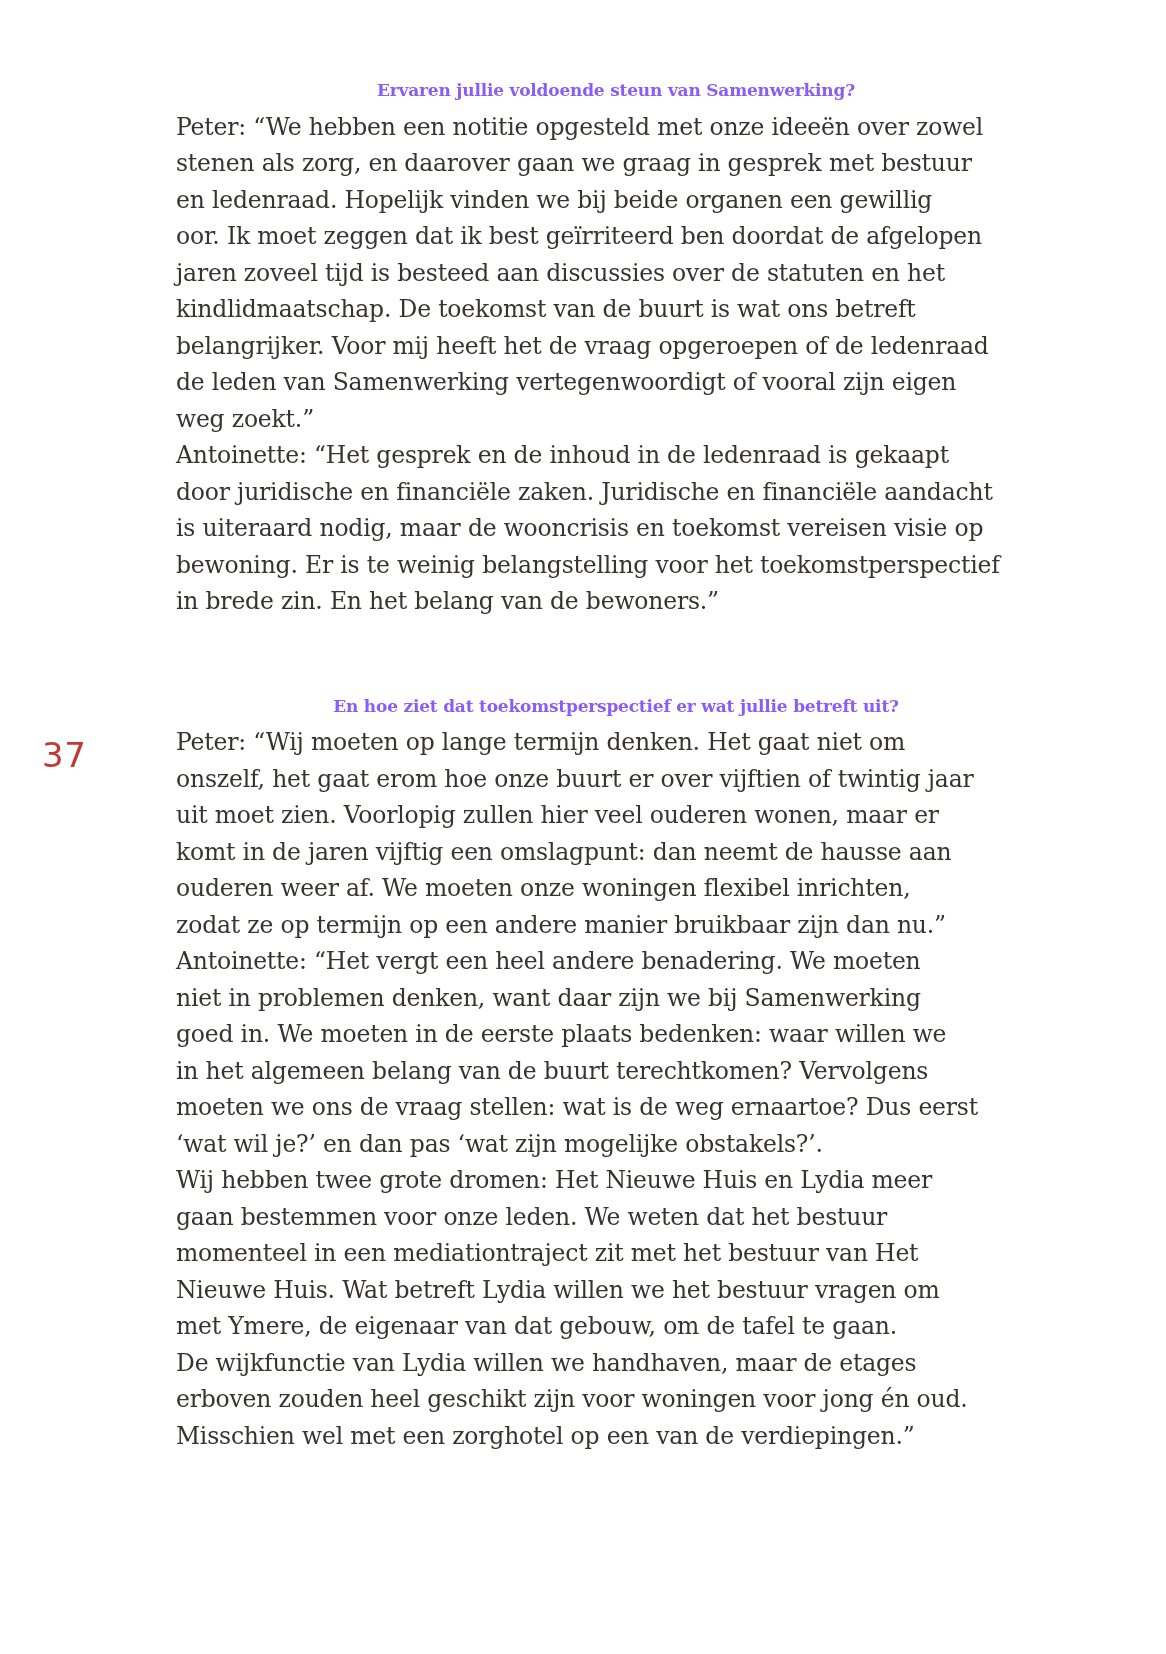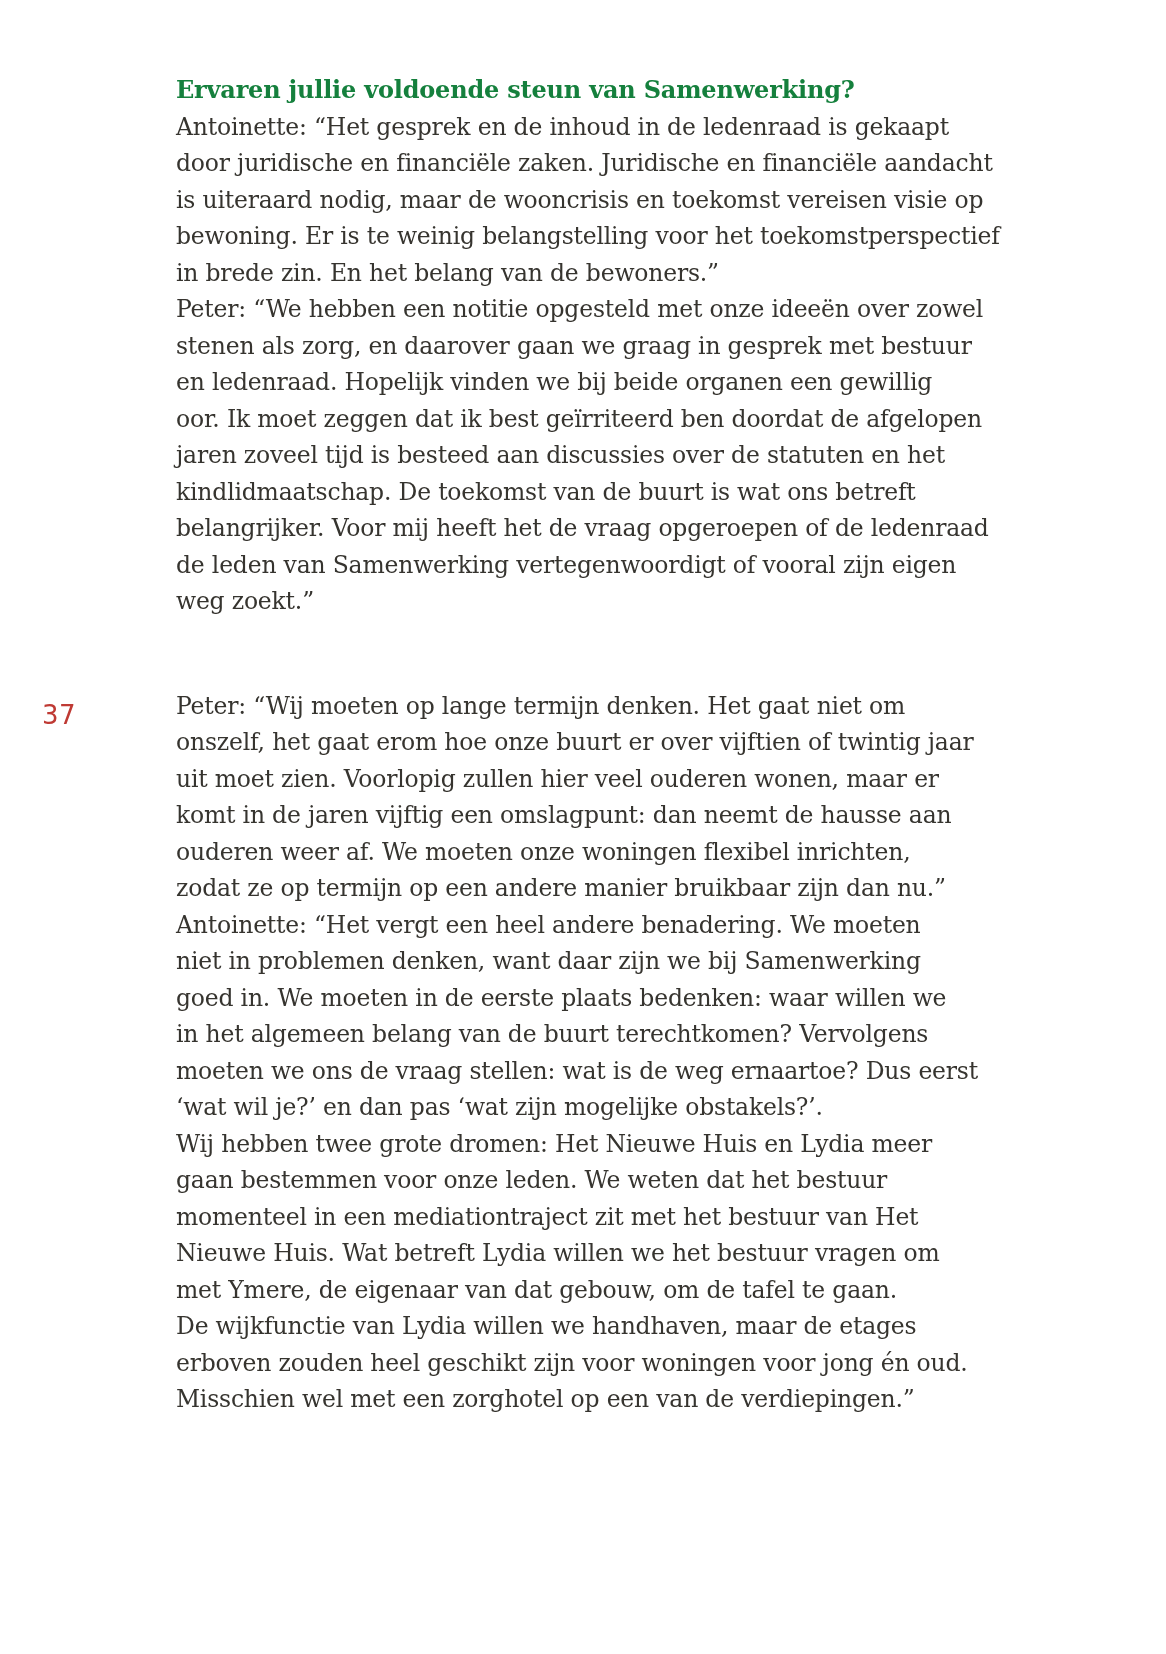--- a/index.html
+++ b/index.html
@@ -38,11 +38,12 @@
   }
   .question {
     margin: 0;
-    font-size: 24px;
+    font-size: 17px;
     line-height: 36.5px;
     font-weight: 700;
-    color: #15803d;
+    color: #8b5cf6;
     white-space: pre;
+    text-align: center;
   }
   .answer {
     margin: 0;

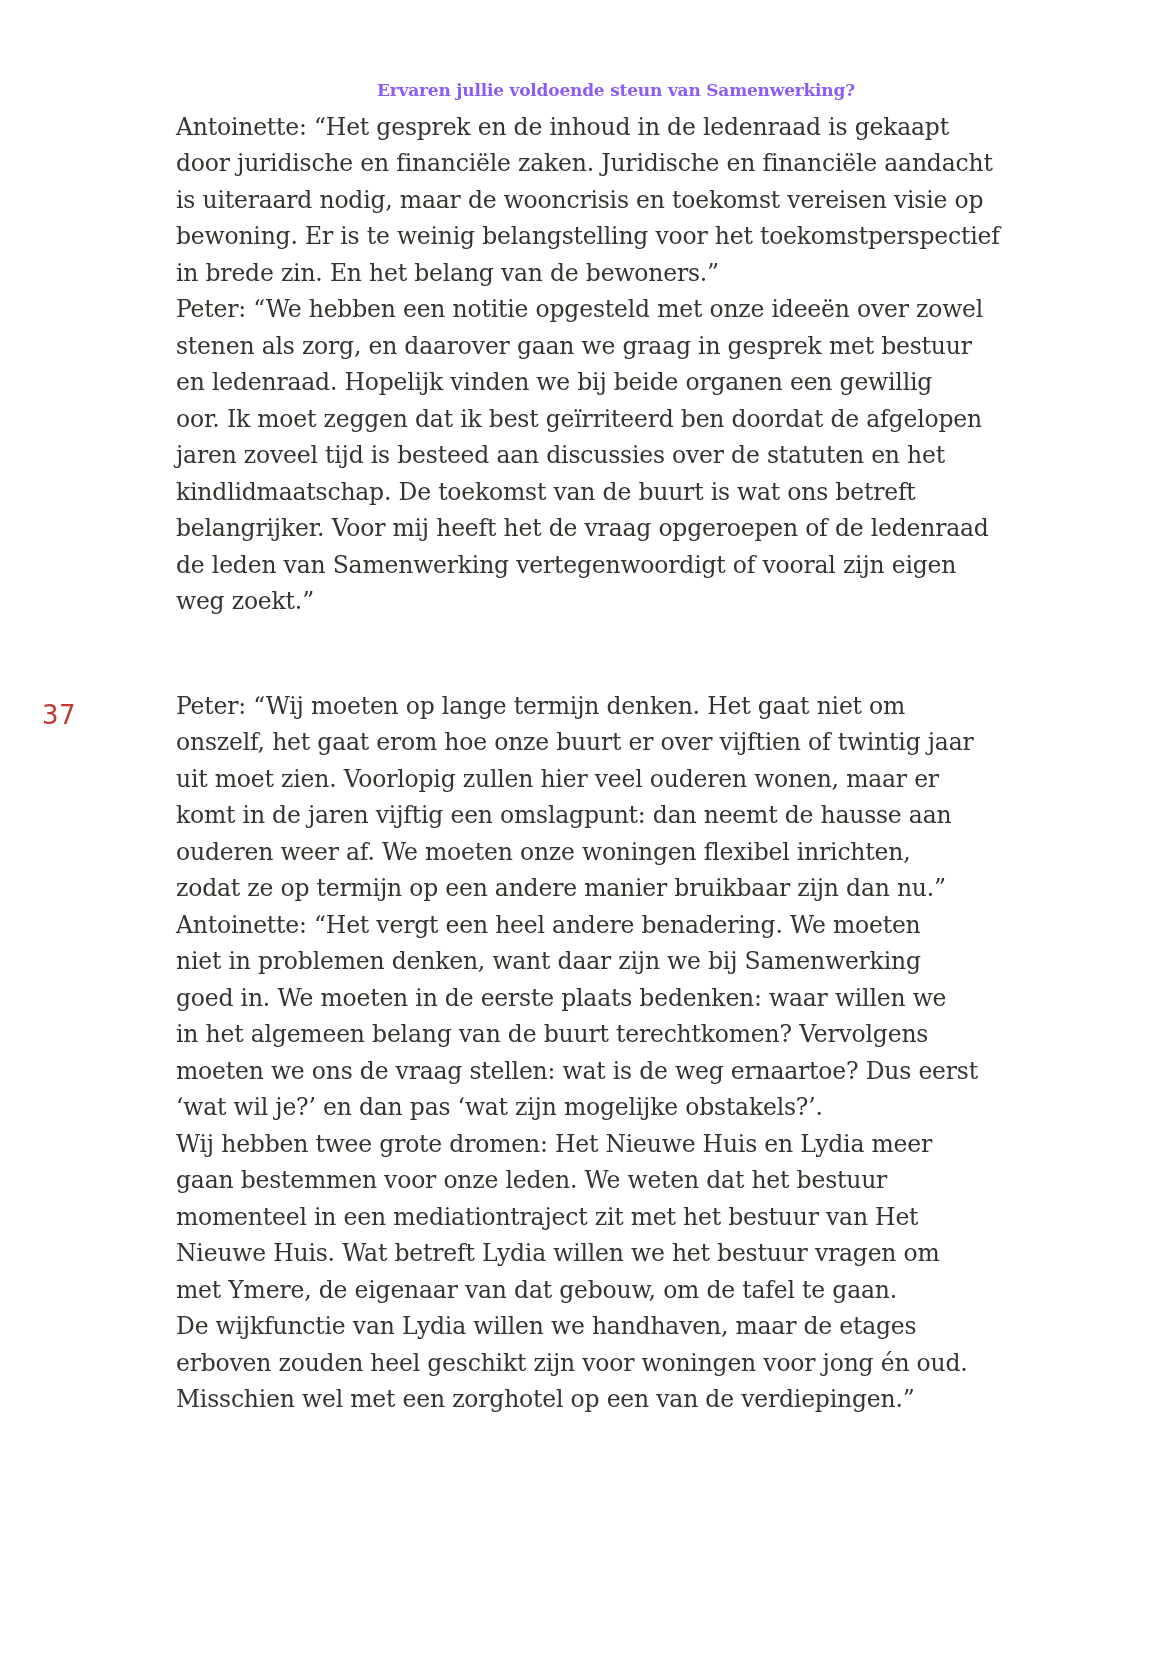--- a/index.html
+++ b/index.html
@@ -66,11 +66,6 @@
 
     <section class="section-1">
       <h2 class="question">Ervaren jullie voldoende steun van Samenwerking?</h2>
-      <p class="answer">Antoinette: “Het gesprek en de inhoud in de ledenraad is gekaapt
-door juridische en financiële zaken. Juridische en financiële aandacht
-is uiteraard nodig, maar de wooncrisis en toekomst vereisen visie op
-bewoning. Er is te weinig belangstelling voor het toekomstperspectief
-in brede zin. En het belang van de bewoners.”</p>
       <p class="answer">Peter: “We hebben een notitie opgesteld met onze ideeën over zowel
 stenen als zorg, en daarover gaan we graag in gesprek met bestuur
 en ledenraad. Hopelijk vinden we bij beide organen een gewillig
@@ -80,6 +75,11 @@
 belangrijker. Voor mij heeft het de vraag opgeroepen of de ledenraad
 de leden van Samenwerking vertegenwoordigt of vooral zijn eigen
 weg zoekt.”</p>
+      <p class="answer">Antoinette: “Het gesprek en de inhoud in de ledenraad is gekaapt
+door juridische en financiële zaken. Juridische en financiële aandacht
+is uiteraard nodig, maar de wooncrisis en toekomst vereisen visie op
+bewoning. Er is te weinig belangstelling voor het toekomstperspectief
+in brede zin. En het belang van de bewoners.”</p>
     </section>
 
     <section class="section-2">

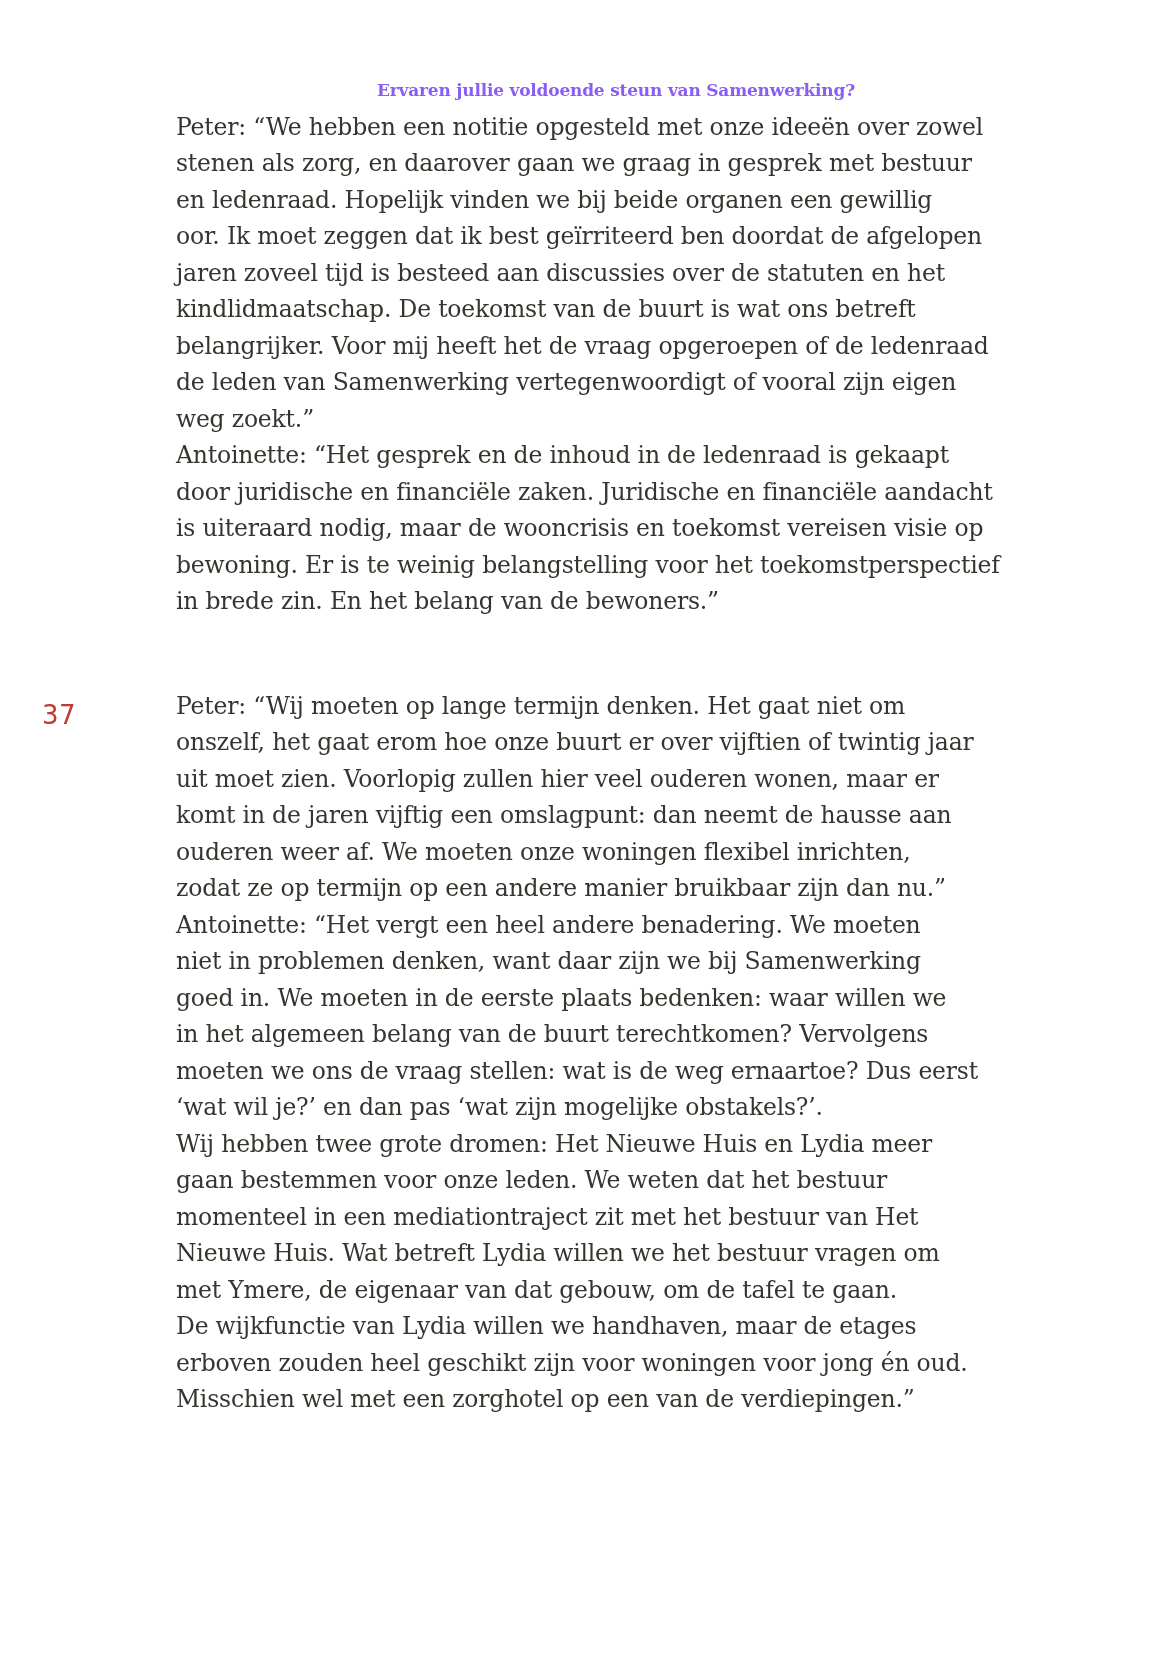--- a/index.html
+++ b/index.html
@@ -83,6 +83,7 @@
     </section>
 
     <section class="section-2">
+      <h2 class="question">En hoe ziet dat toekomstperspectief er wat jullie betreft uit?</h2>
       <p class="answer">Peter: “Wij moeten op lange termijn denken. Het gaat niet om
 onszelf, het gaat erom hoe onze buurt er over vijftien of twintig jaar
 uit moet zien. Voorlopig zullen hier veel ouderen wonen, maar er

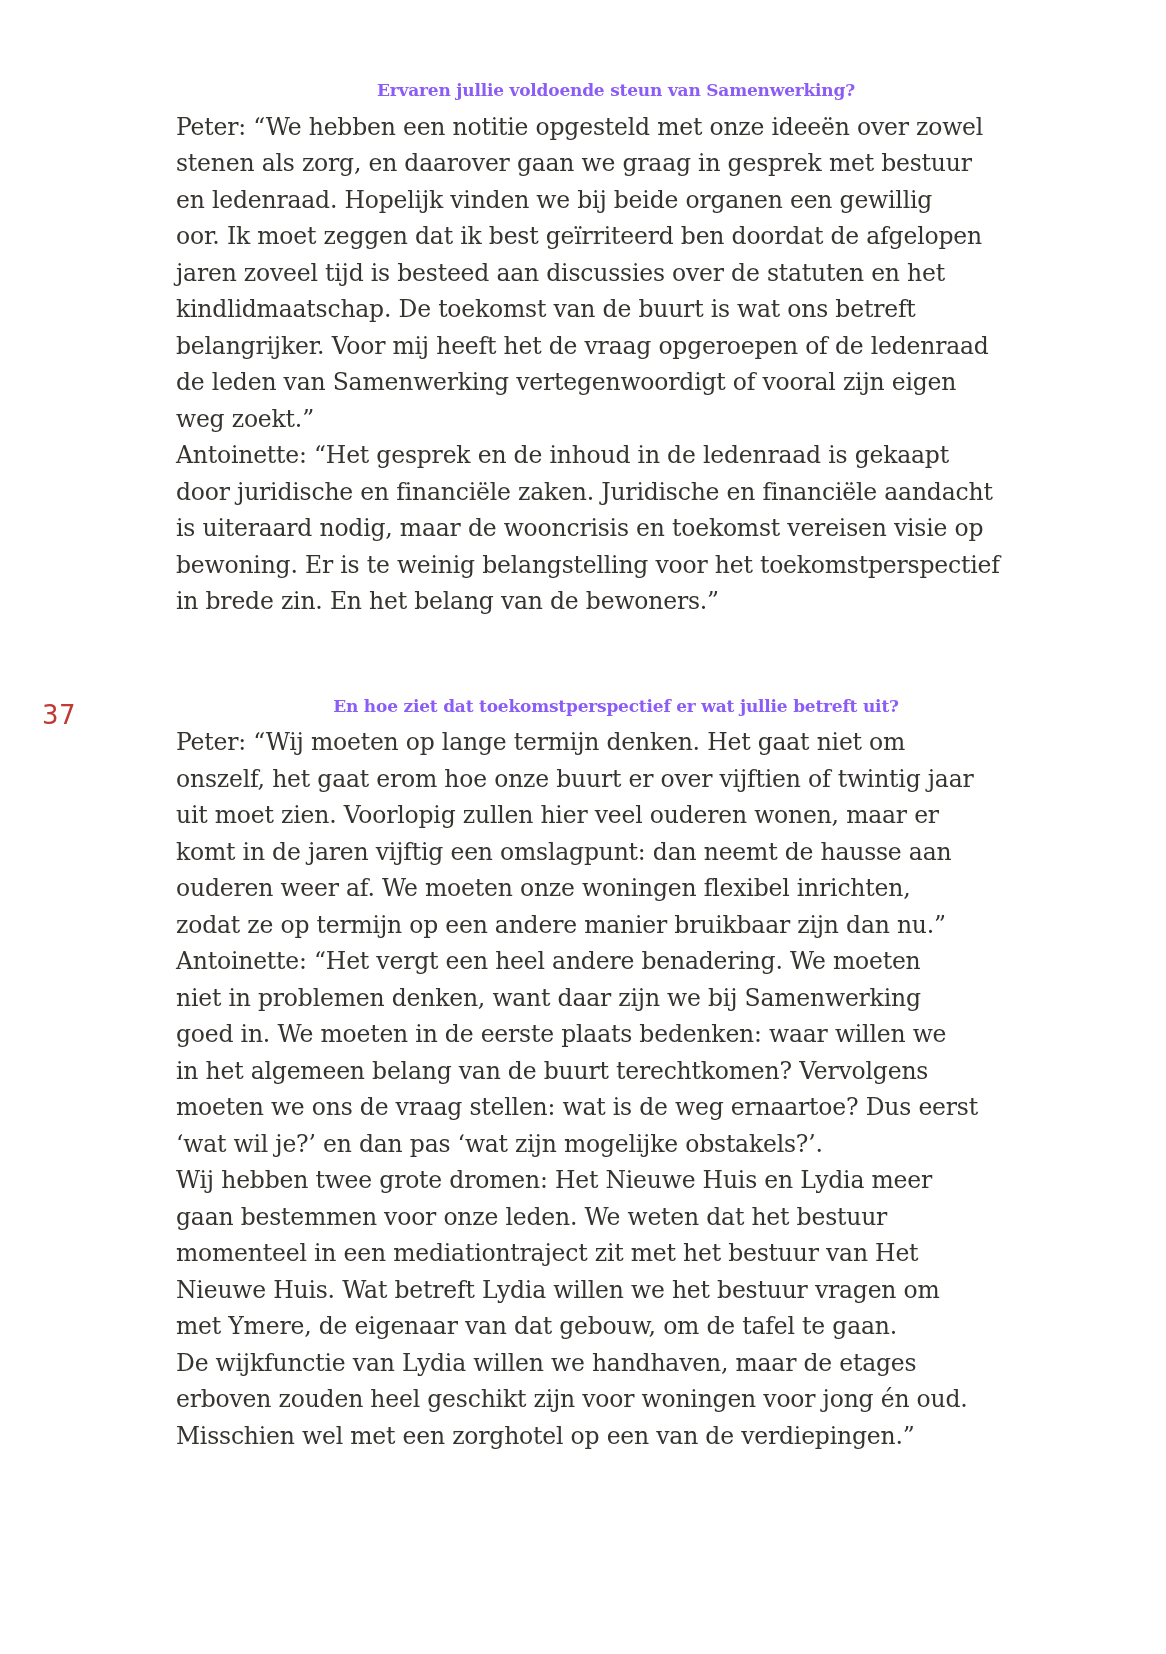--- a/index.html
+++ b/index.html
@@ -19,9 +19,9 @@
   .page-number {
     position: absolute;
     left: 42px;
-    top: 700px;
+    top: 740px;
     font-family: "DejaVu Sans", sans-serif;
-    font-size: 26px;
+    font-size: 34px;
     line-height: 30px;
     color: #bf3a34;
     letter-spacing: 0.5px;

